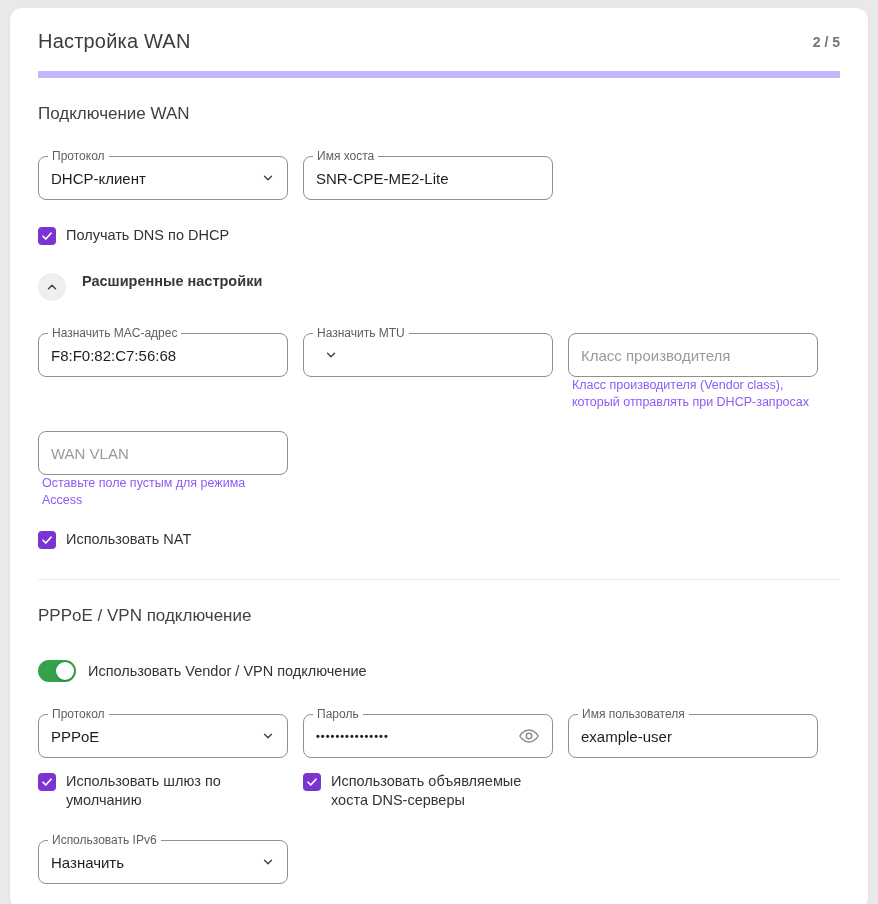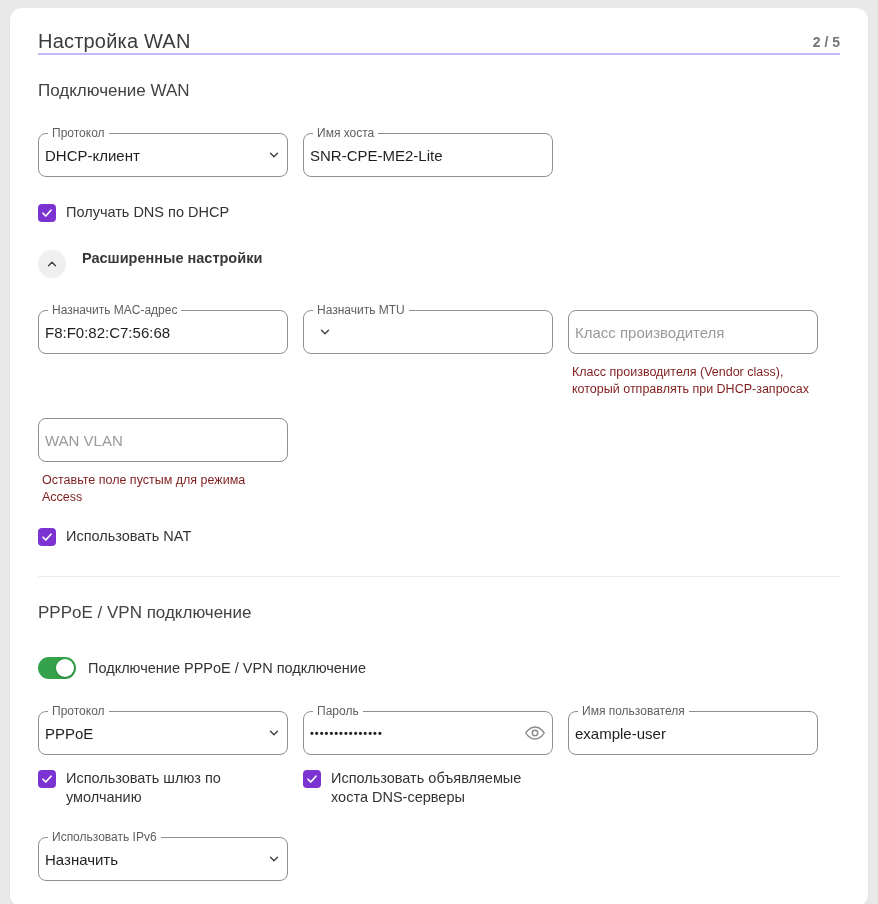--- a/index.html
+++ b/index.html
@@ -19,7 +19,8 @@
   }
   .card-header {
     display: flex; justify-content: space-between; align-items: center;
-    border-bottom: 2px solid #c4b5fd;
+    padding-bottom: 18px;
+    border-bottom: 7px solid #c4b5fd;
   }
   .page-title { font-size: 20px; font-weight: 400; color: #3c3c3c; letter-spacing: .2px; }
   .step-indicator { font-size: 14px; font-weight: 700; color: #757575; }

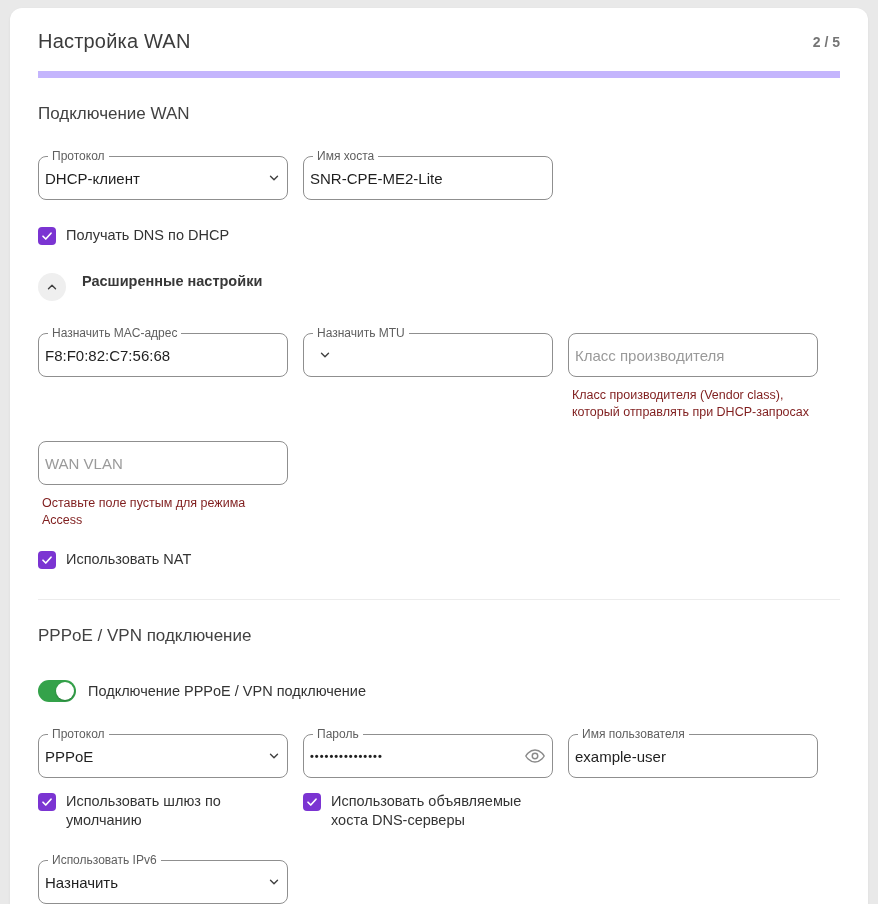--- a/index.html
+++ b/index.html
@@ -35,7 +35,7 @@
     border-radius: 8px;
     background: #fff;
     display: flex; align-items: center;
-    padding: 0 6px;
+    padding: 0 12px;
   }
   .field .float-label {
     position: absolute; top: -8px; left: 9px;

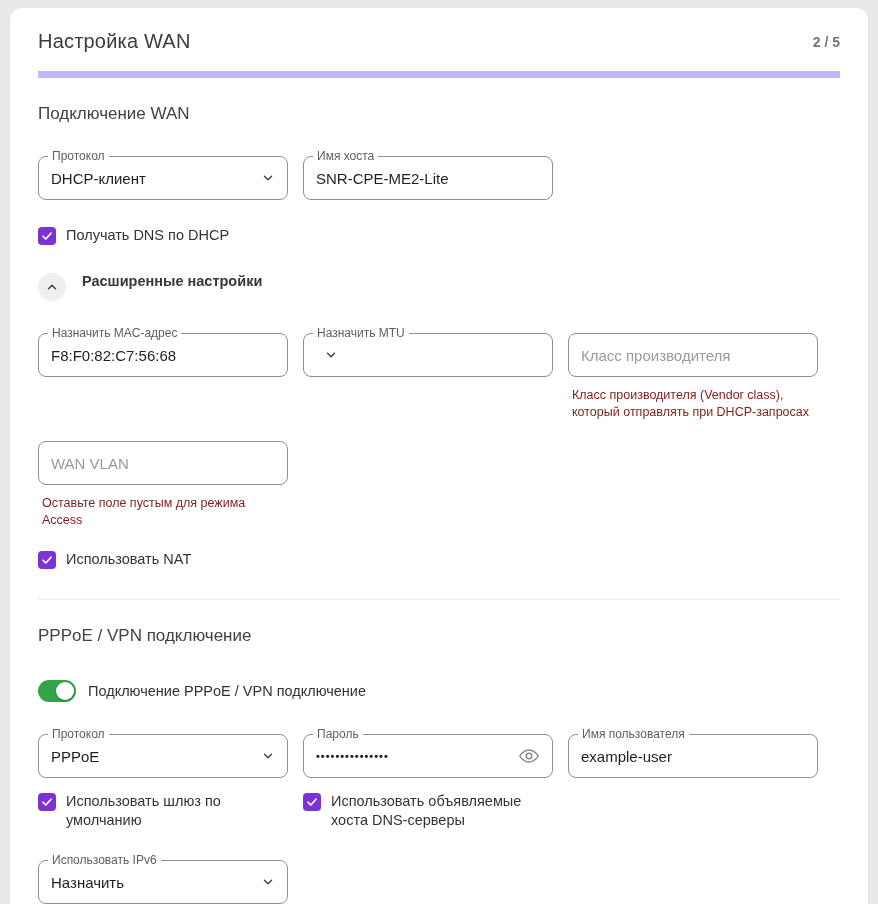--- a/index.html
+++ b/index.html
@@ -54,8 +54,8 @@
   .field .chevron { flex: 0 0 auto; margin-left: 8px; display: flex; align-items: center; }
   .select-field { cursor: pointer; }
   .helper {
-    font-size: 12.5px; color: #7f1d1d; line-height: 17px;
-    margin-top: 10px; padding-left: 4px;
+    font-size: 12.5px; color: #8b5cf6; line-height: 17px;
+    padding-left: 4px;
   }
   
   .check-row { display: flex; align-items: flex-start; gap: 10px; cursor: pointer; }

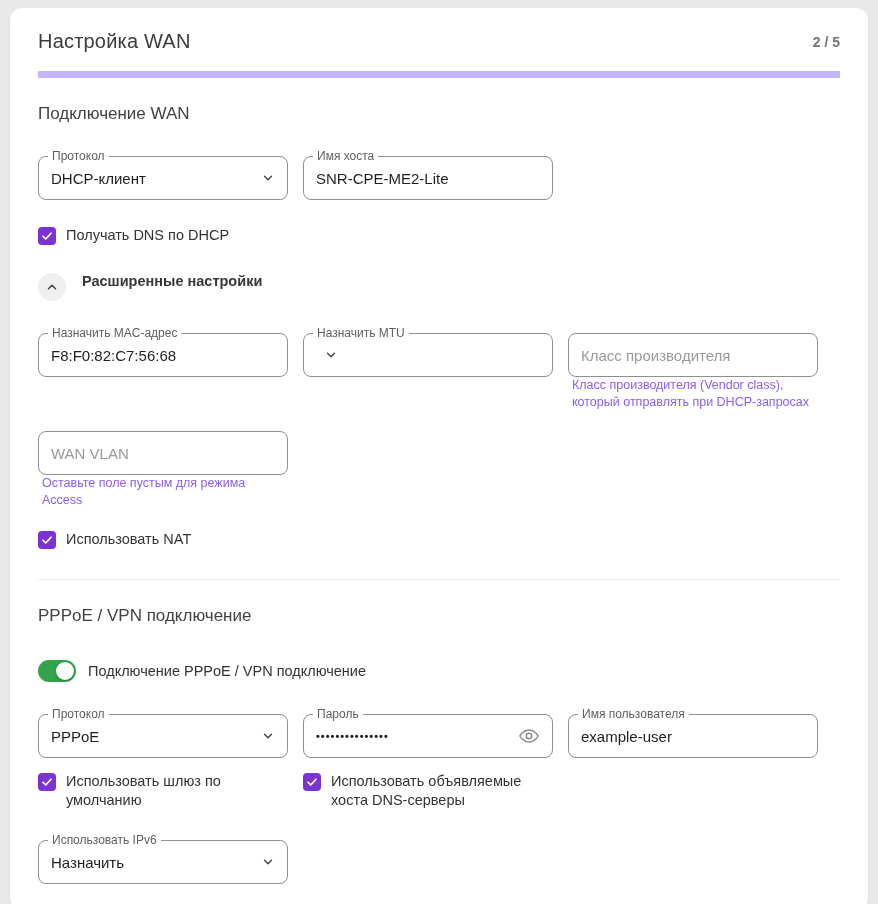--- a/index.html
+++ b/index.html
@@ -190,7 +190,7 @@
     <span class="toggle">
         <span class="thumb"></span>
       </span>
-    <span class="toggle-label">Подключение PPPoE / VPN подключение</span>
+    <span class="toggle-label">Использовать Vendor / VPN подключение</span>
   </div>
 
   <div class="row">

